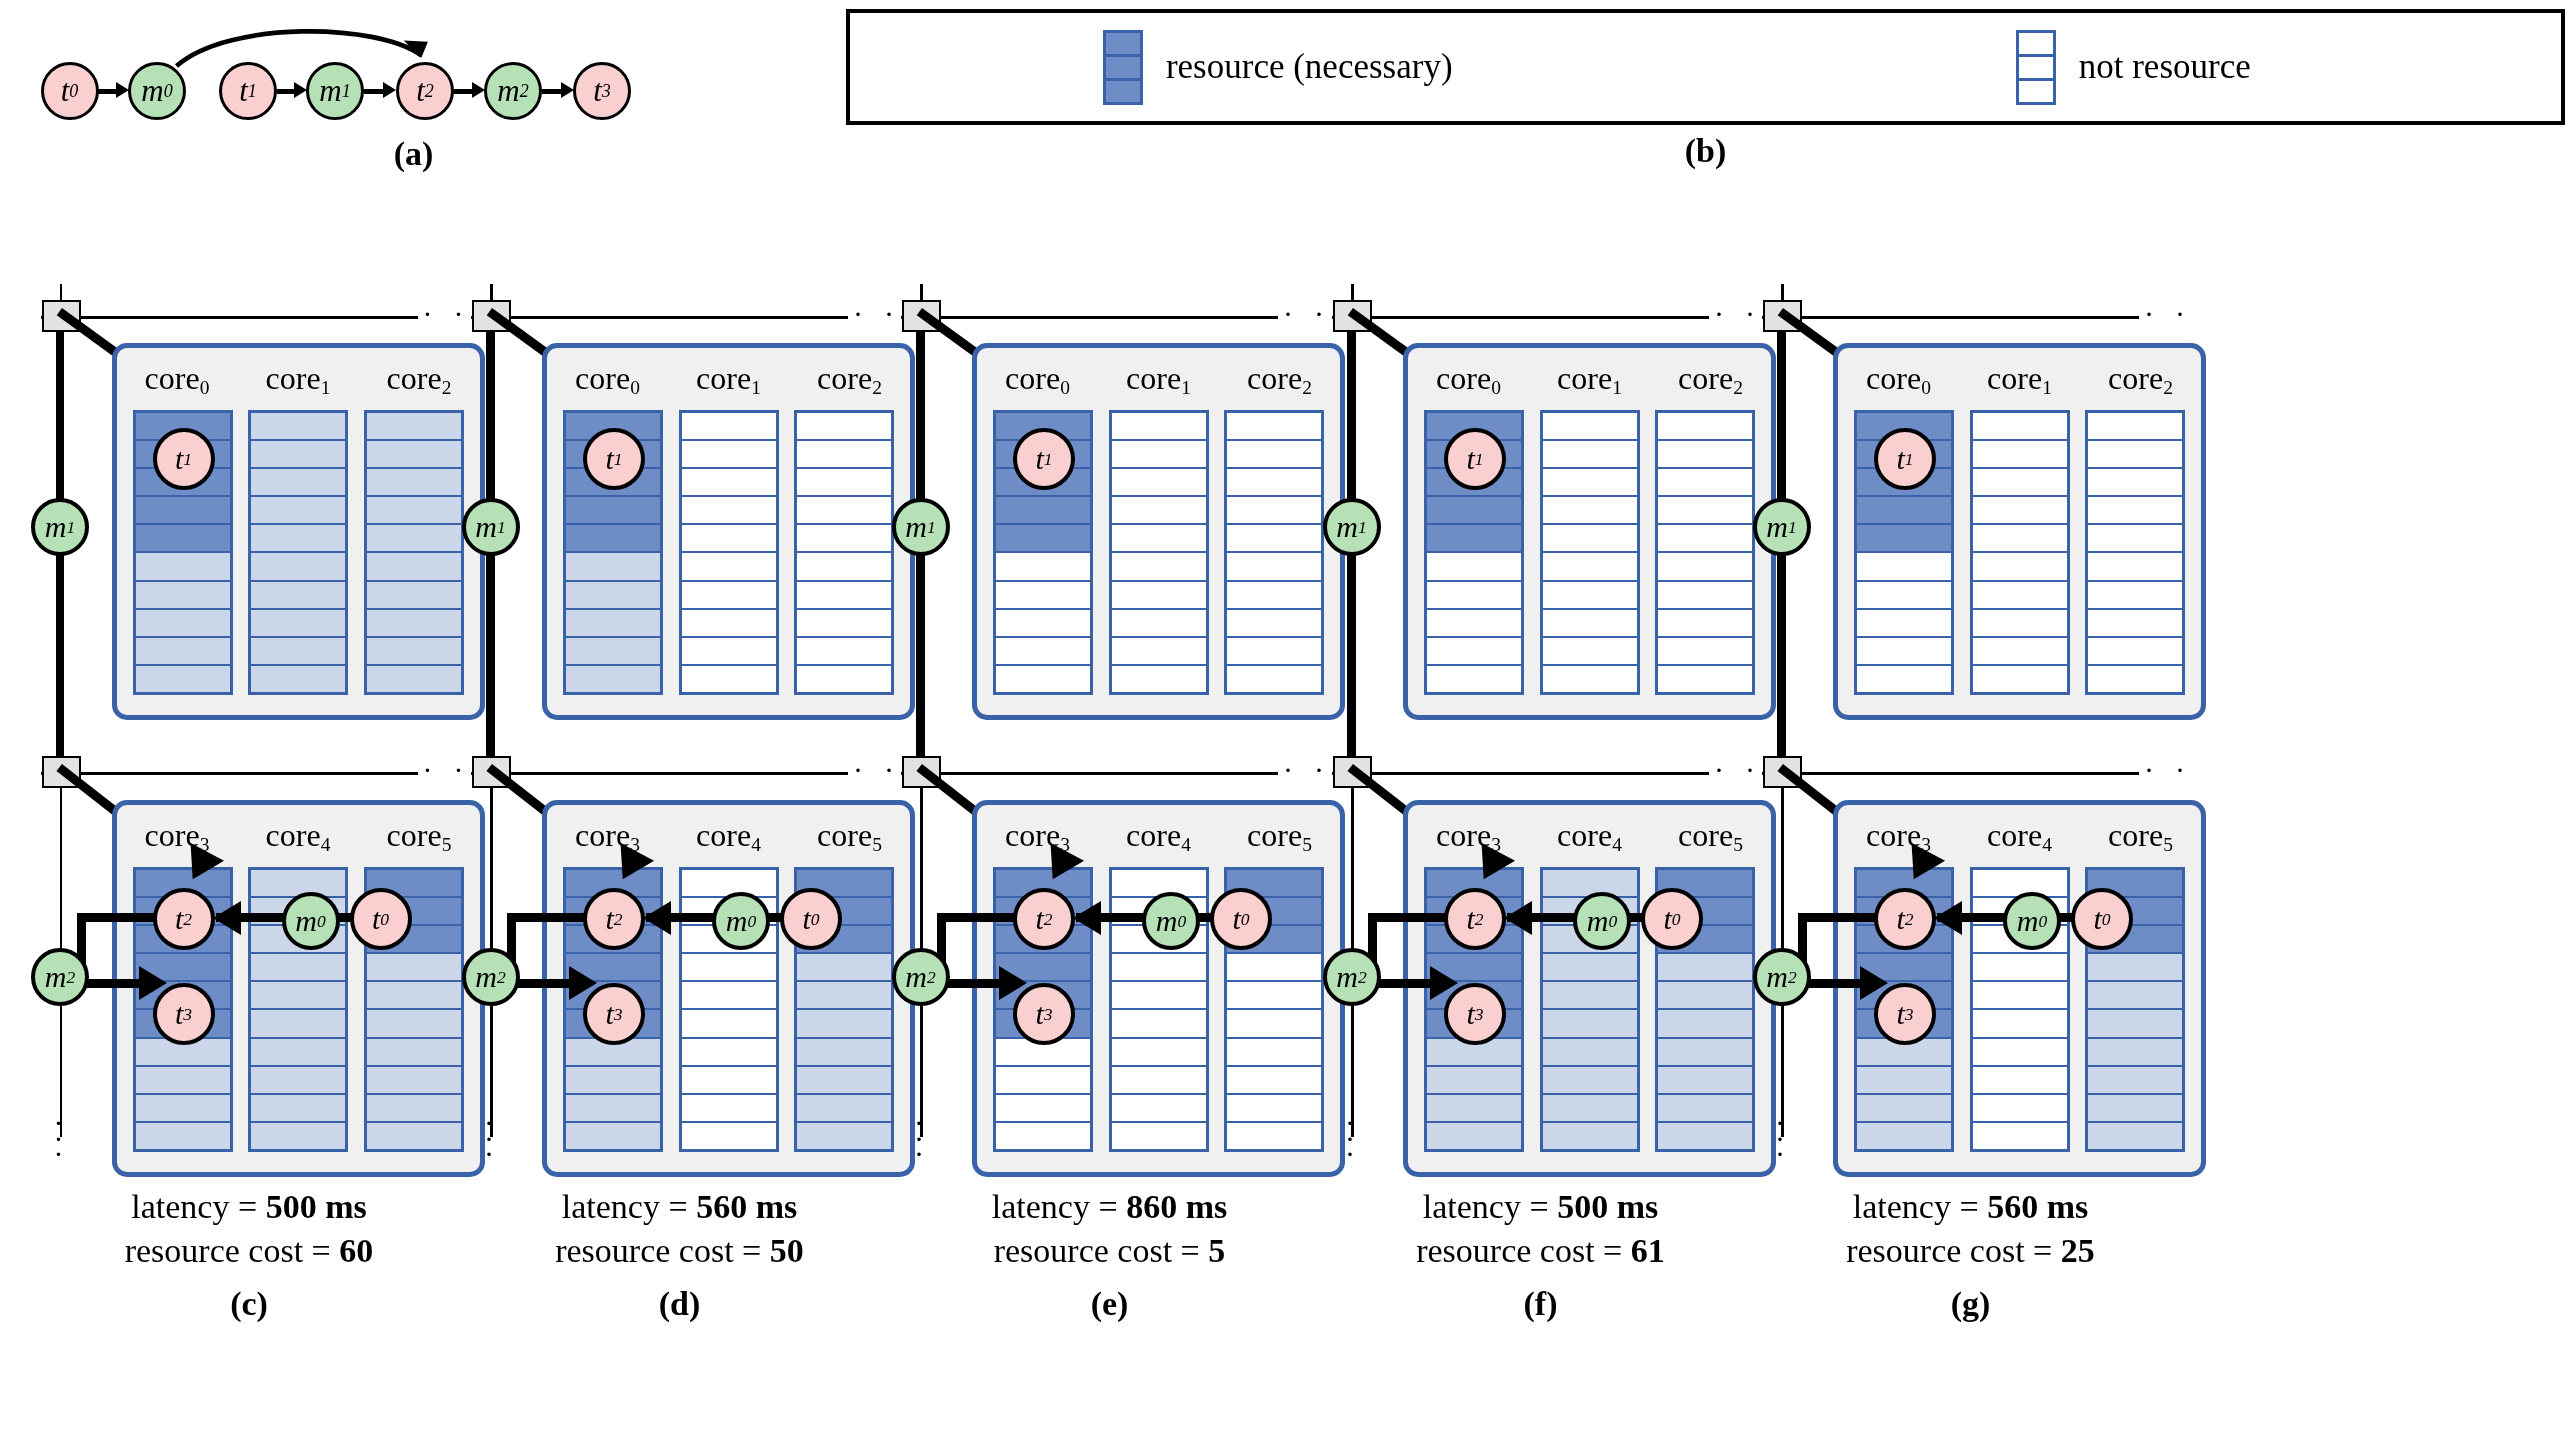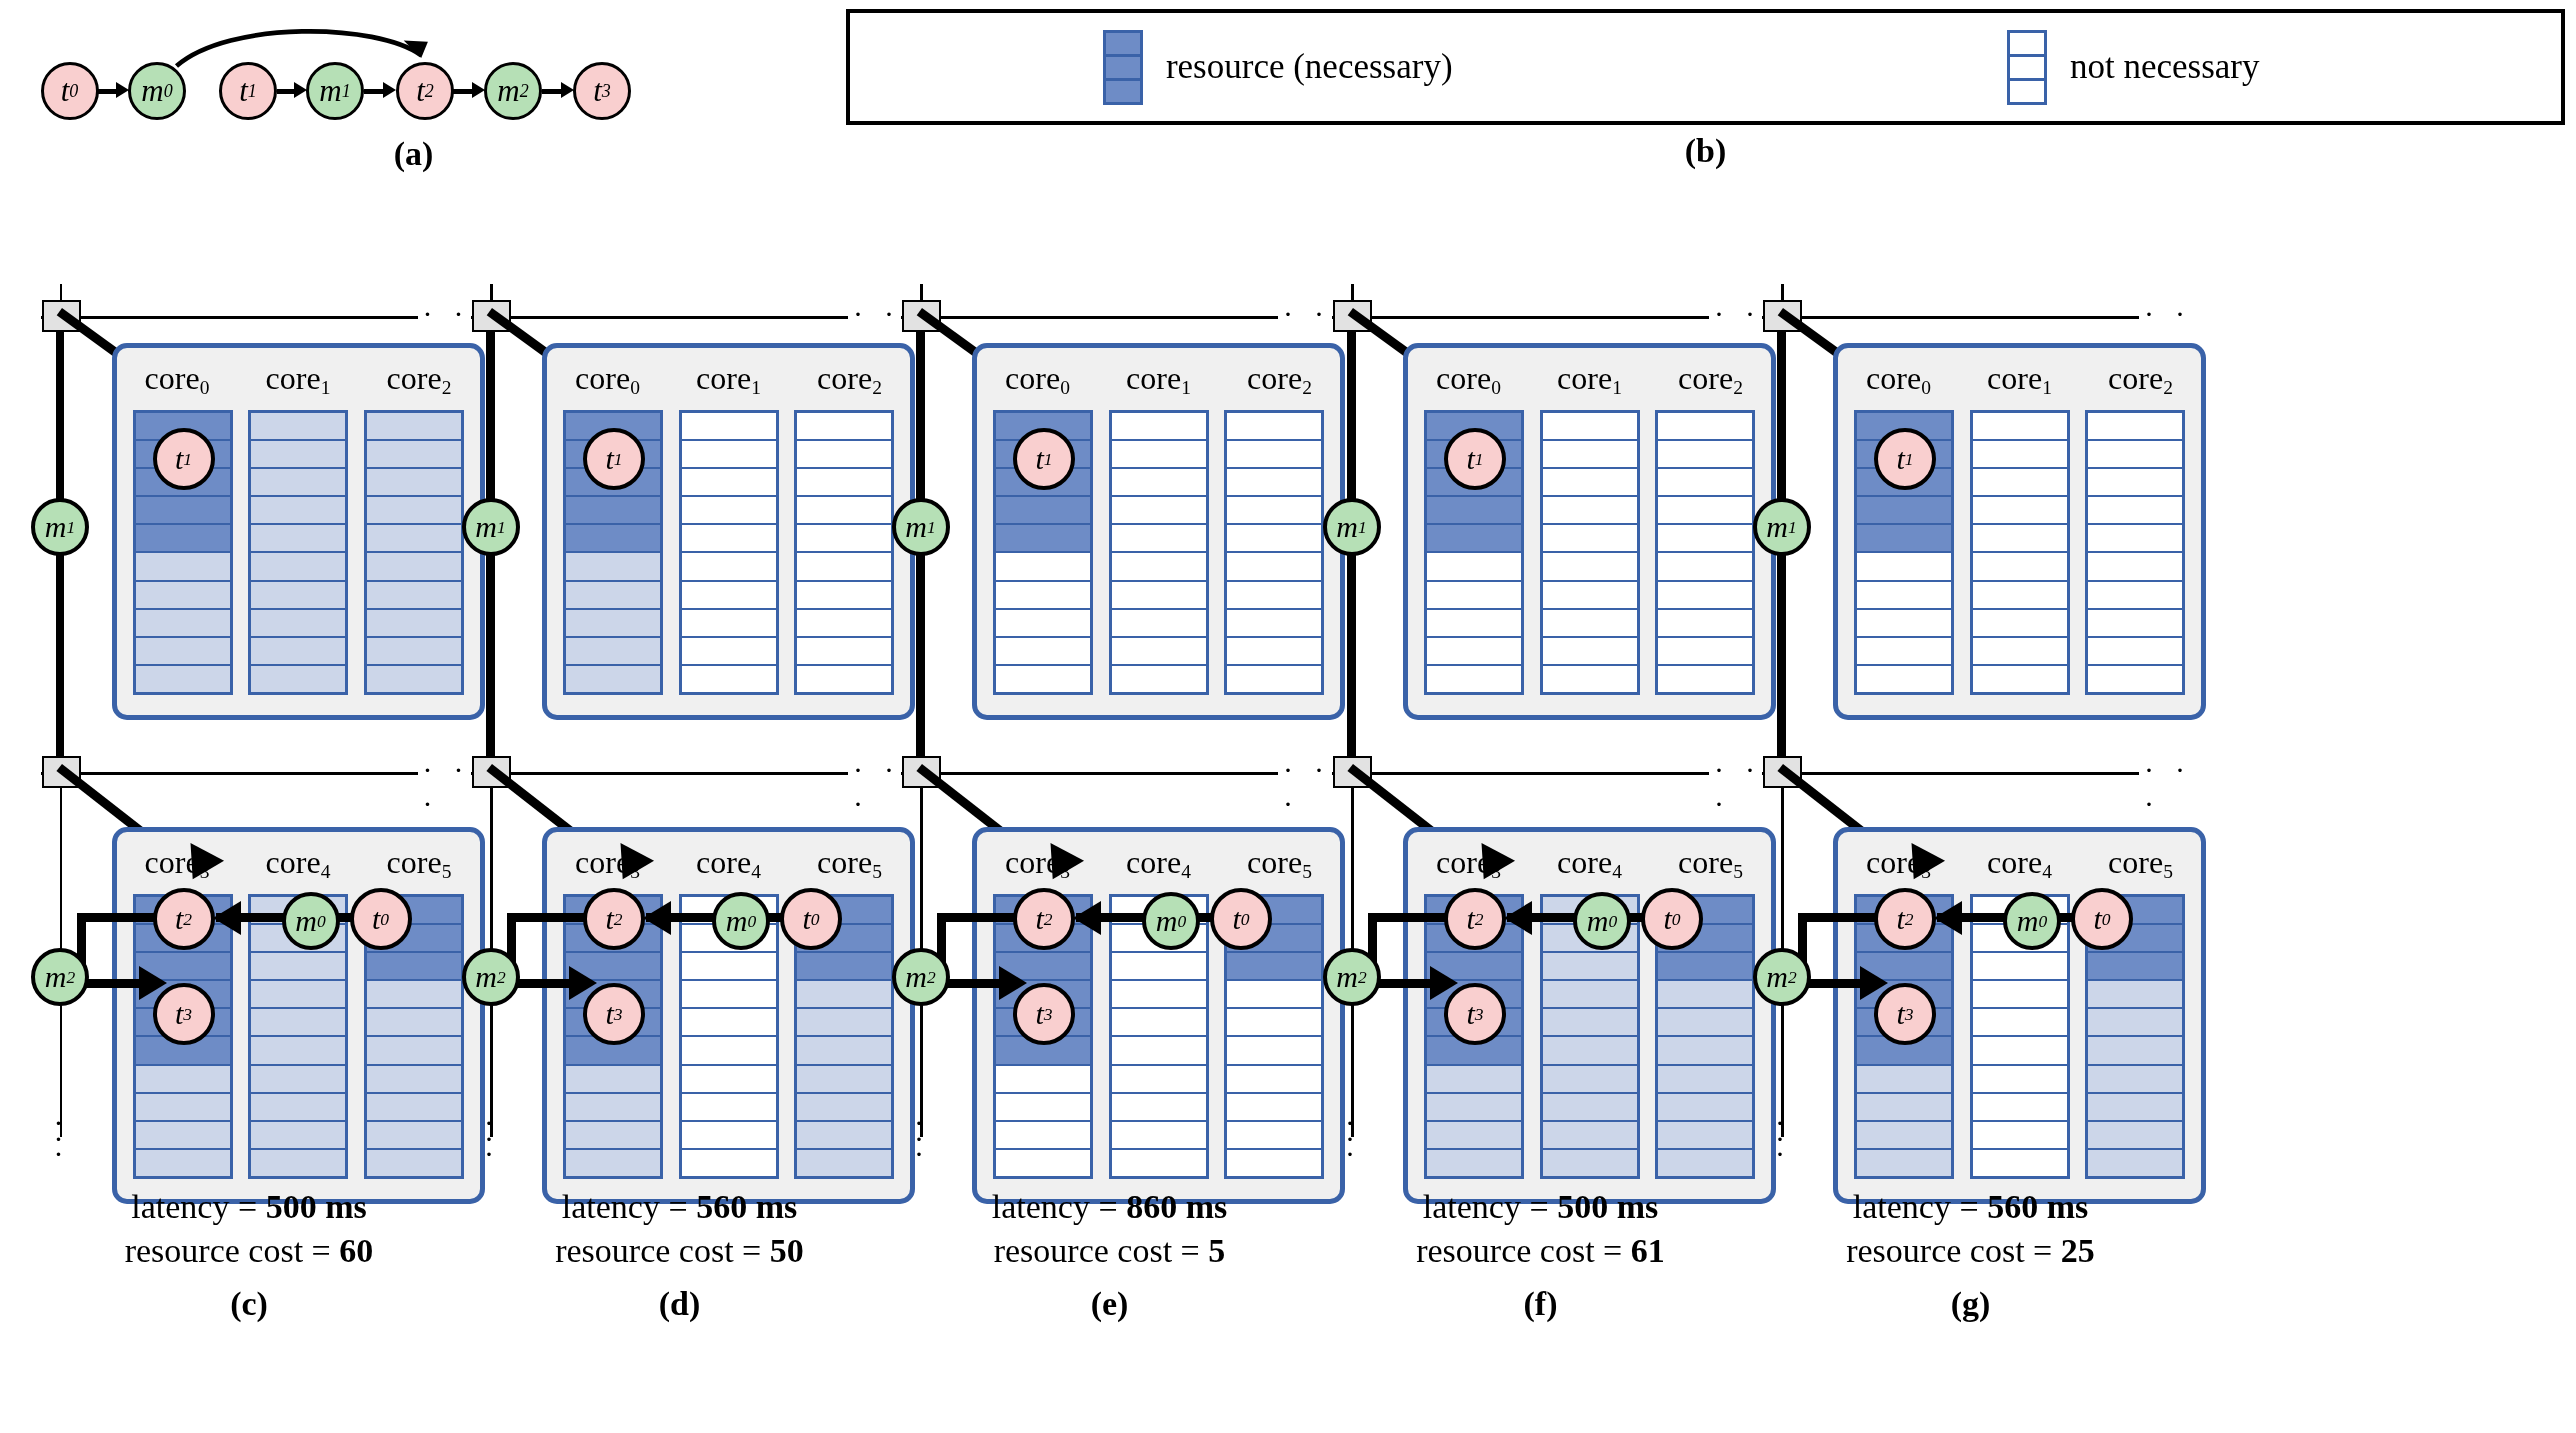--- a/index.html
+++ b/index.html
@@ -158,7 +158,7 @@
         <div class="s-cell"></div>
         <div class="s-cell"></div>
     </div>
-    <div class="legend-label">not necessary</div>
+    <div class="legend-label">not resource</div>
   </div>
 </div>
 <div class="sub-caption" style="left:846px;top:132px;width:1719px;">(b)</div>

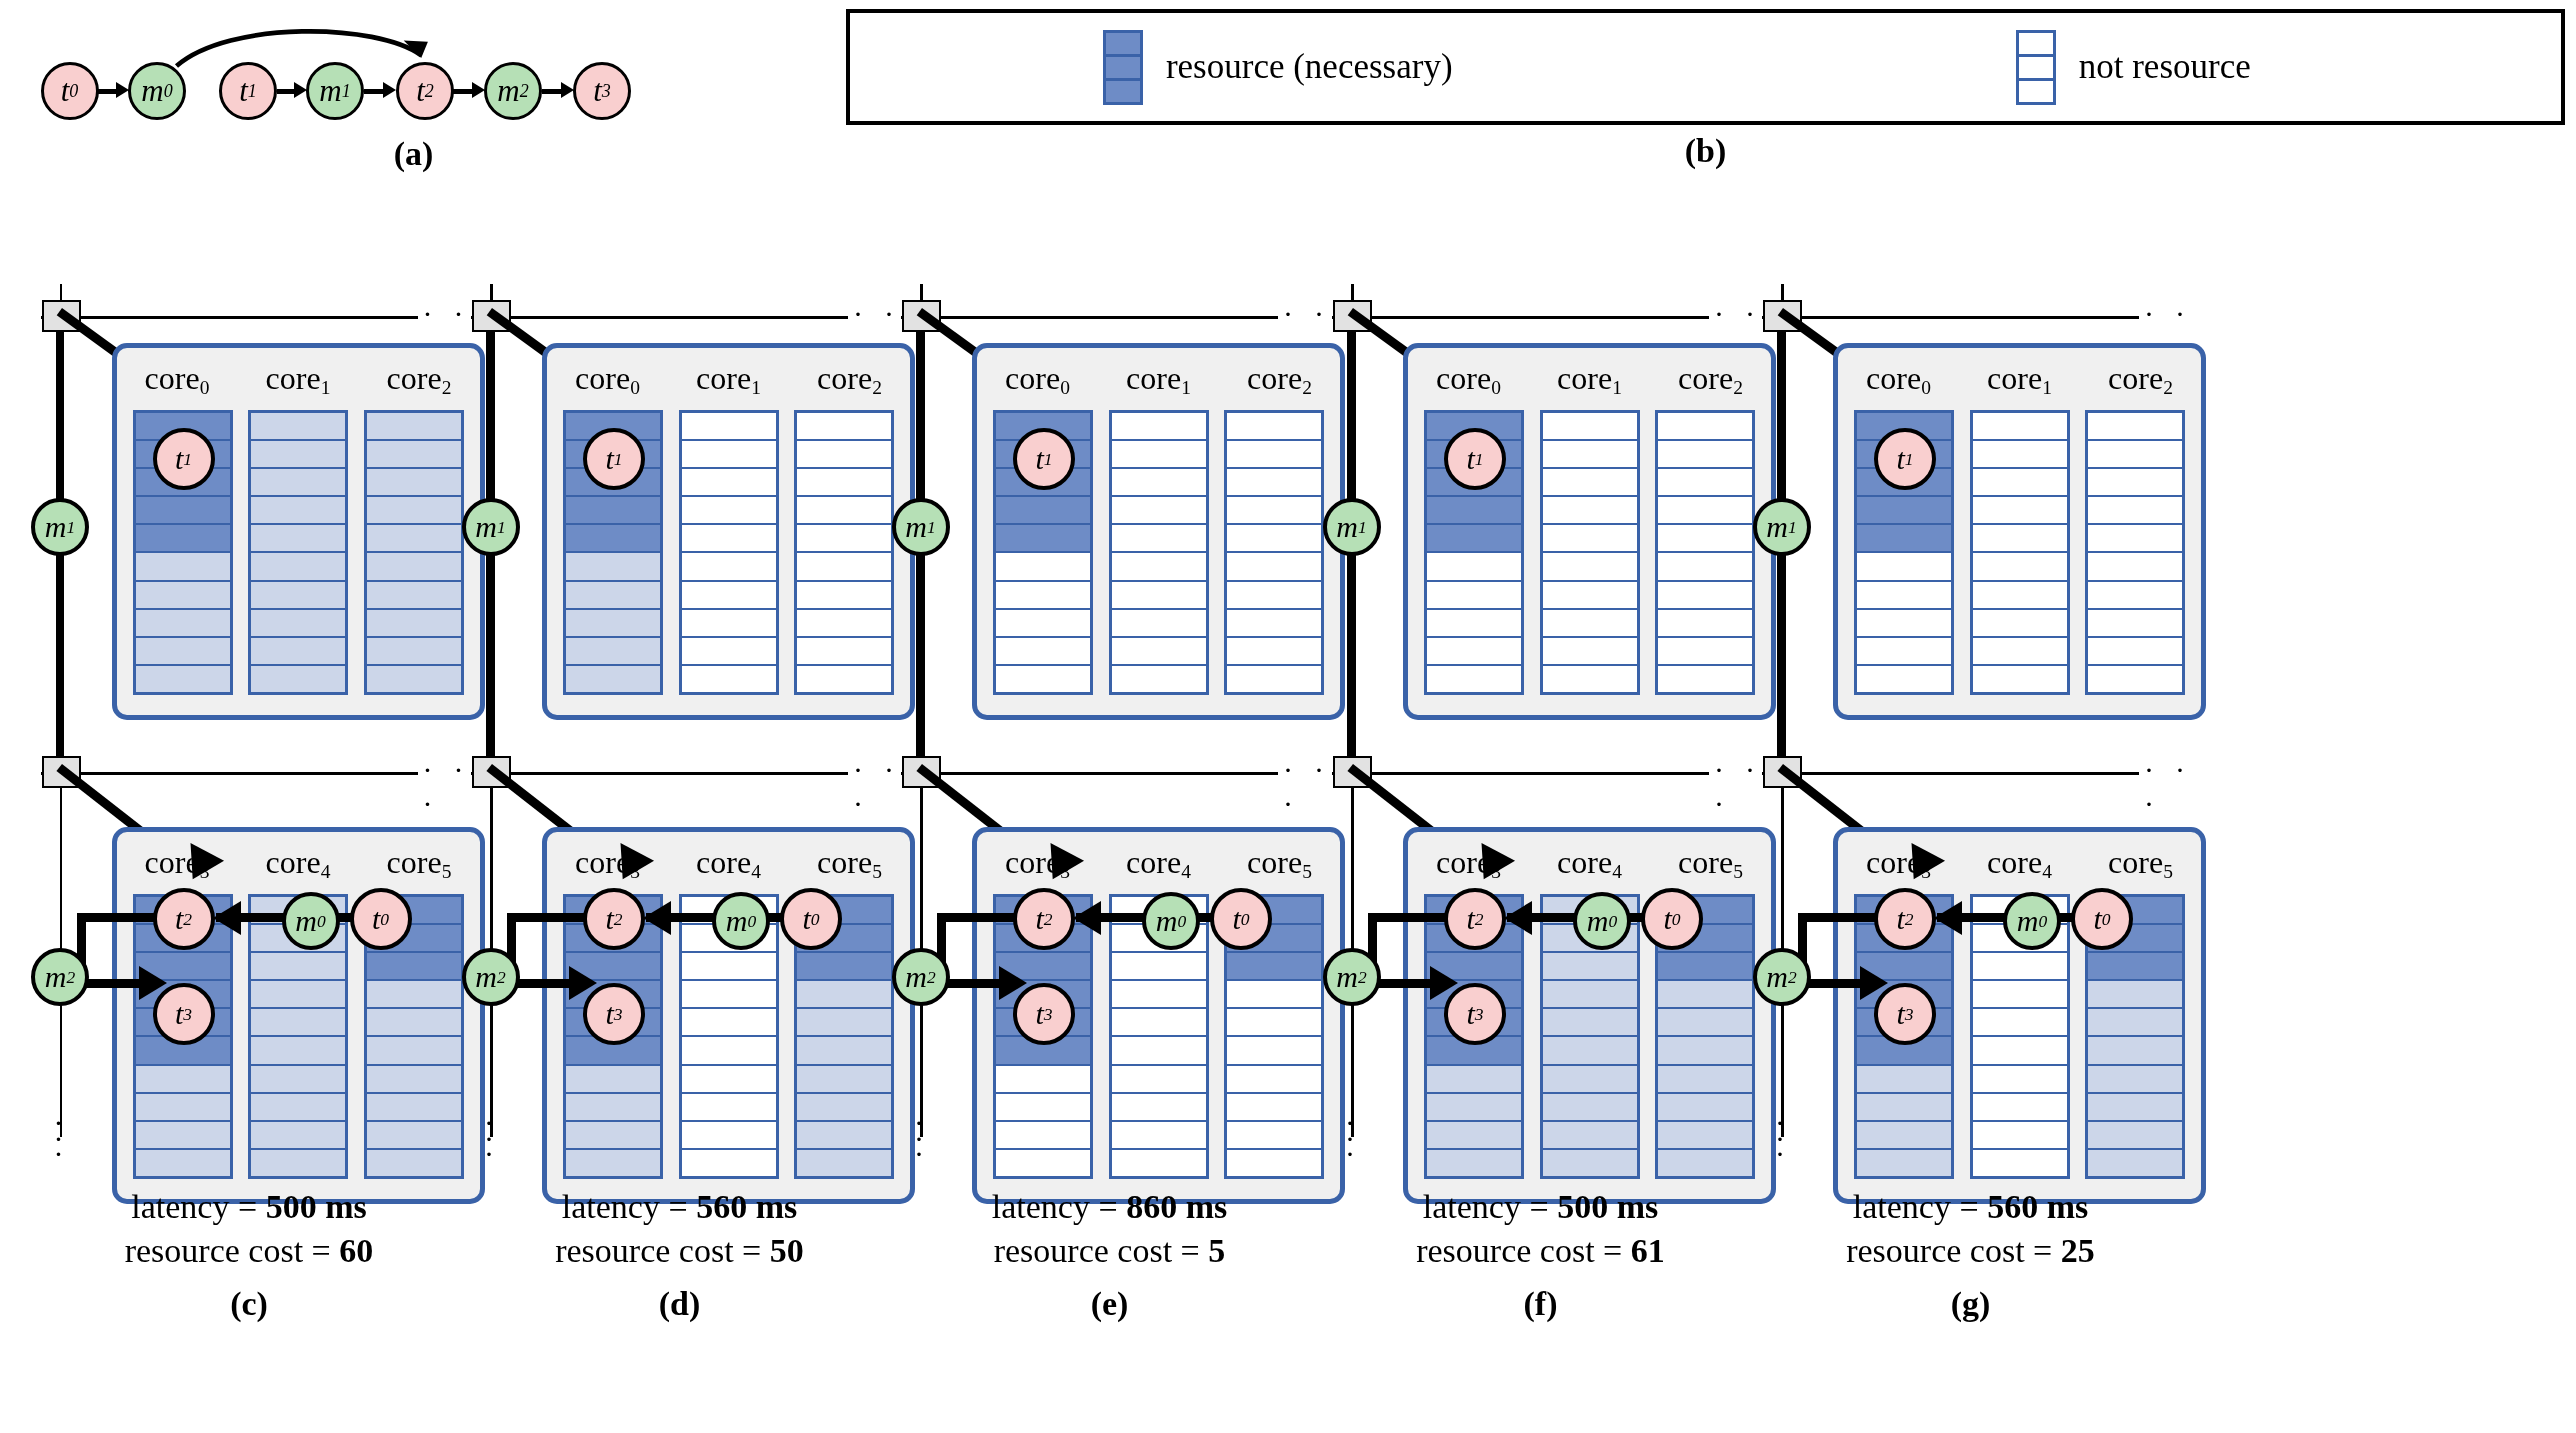--- a/index.html
+++ b/index.html
@@ -44,7 +44,7 @@
   .box{position:absolute;left:98px;width:373px;
        border:5.4px solid #3A62A8;border-radius:15px;background:#F0F0F0;box-sizing:border-box;}
   .box.top{top:74px;height:377px;}
-  .box.bot{top:558px;height:377px;}
+  .box.bot{top:531px;height:377px;}
   .core-labels{position:absolute;left:0;top:12px;width:100%;
                display:flex;justify-content:space-around;font-size:32px;}
   .core-labels span{width:111px;text-align:center;}

